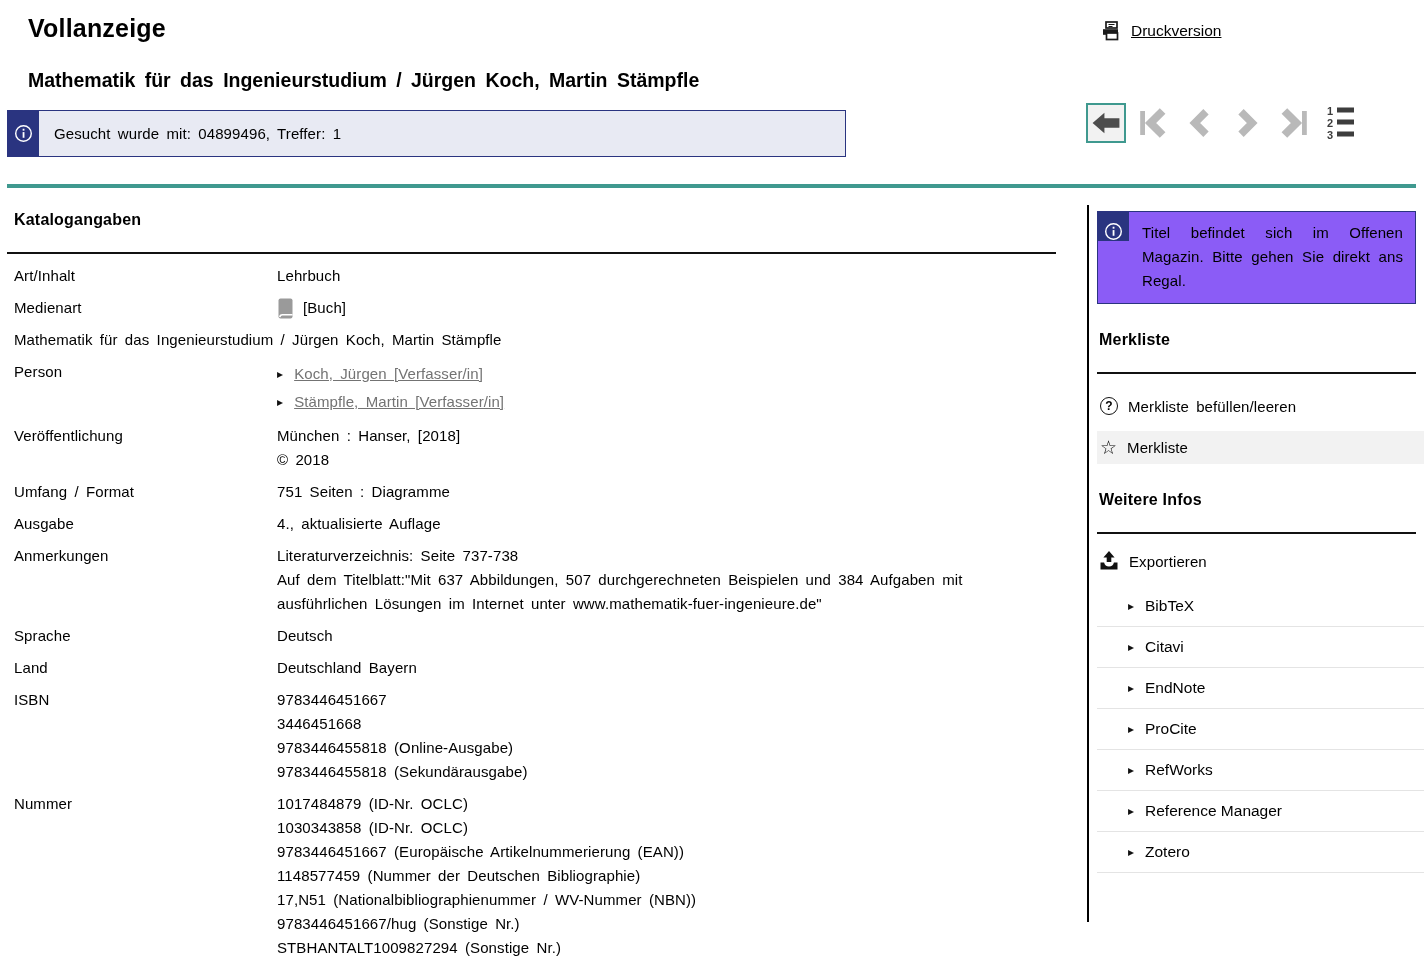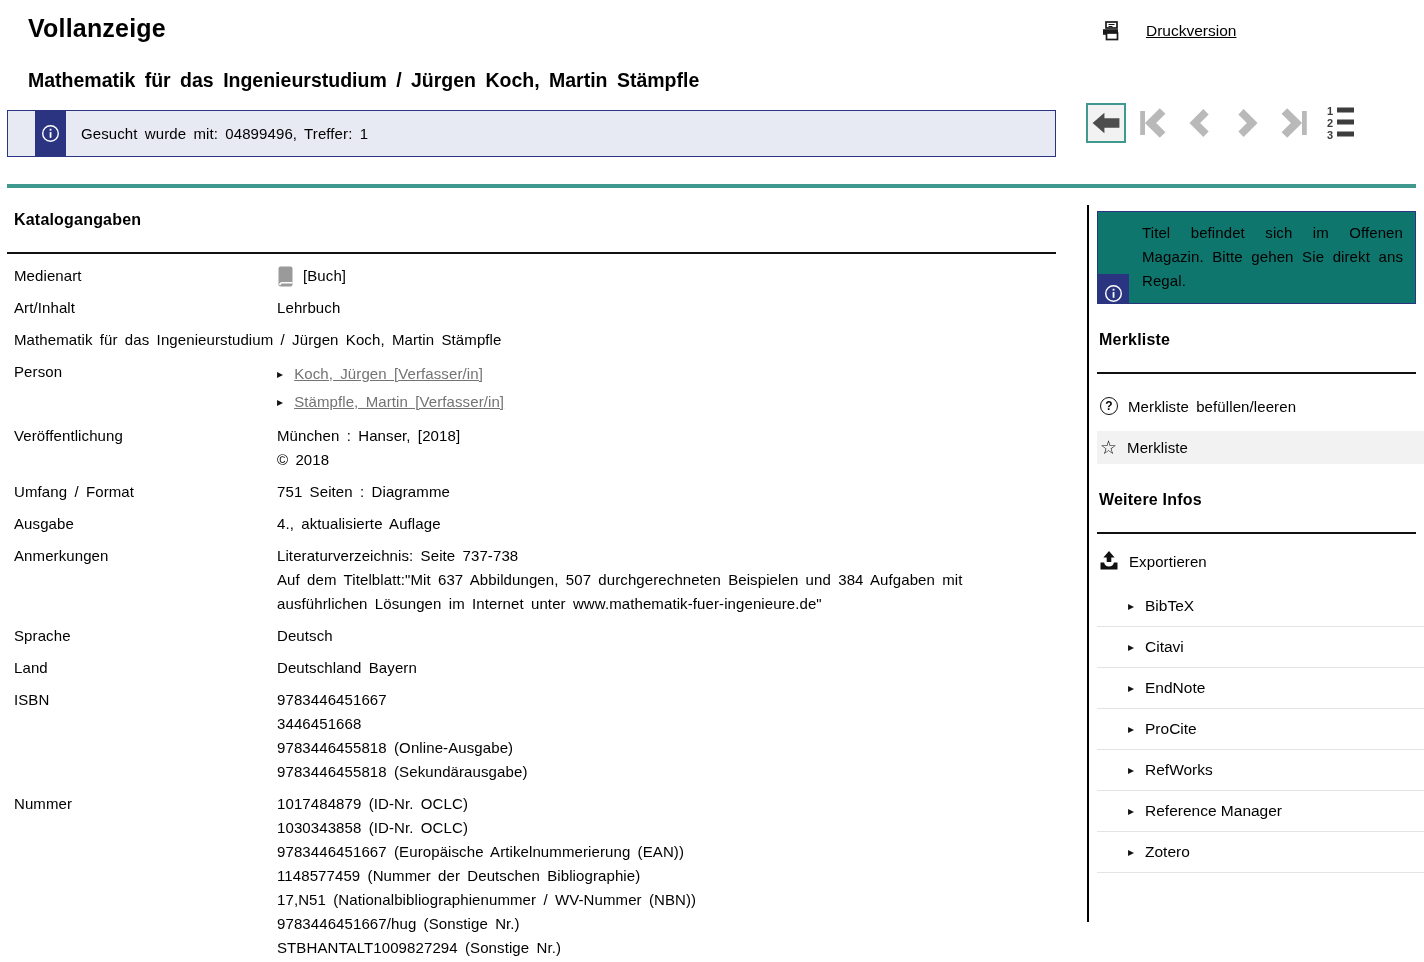--- a/index.html
+++ b/index.html
@@ -15,7 +15,7 @@
   .h1 { position: absolute; left: 28px; top: 14px; font-size: 25px; font-weight: bold; letter-spacing: 0.2px; }
   .print-link {
     position: absolute; left: 1101px; top: 21px;
-    display: flex; align-items: center; gap: 24px; cursor: pointer;
+    display: flex; align-items: center; gap: 9px; cursor: pointer;
   }
   .print-link span { text-decoration: underline; font-size: 15.5px; }
   .h2 { position: absolute; left: 28px; top: 69px; font-size: 19.5px; font-weight: bold; word-spacing: 4px; }

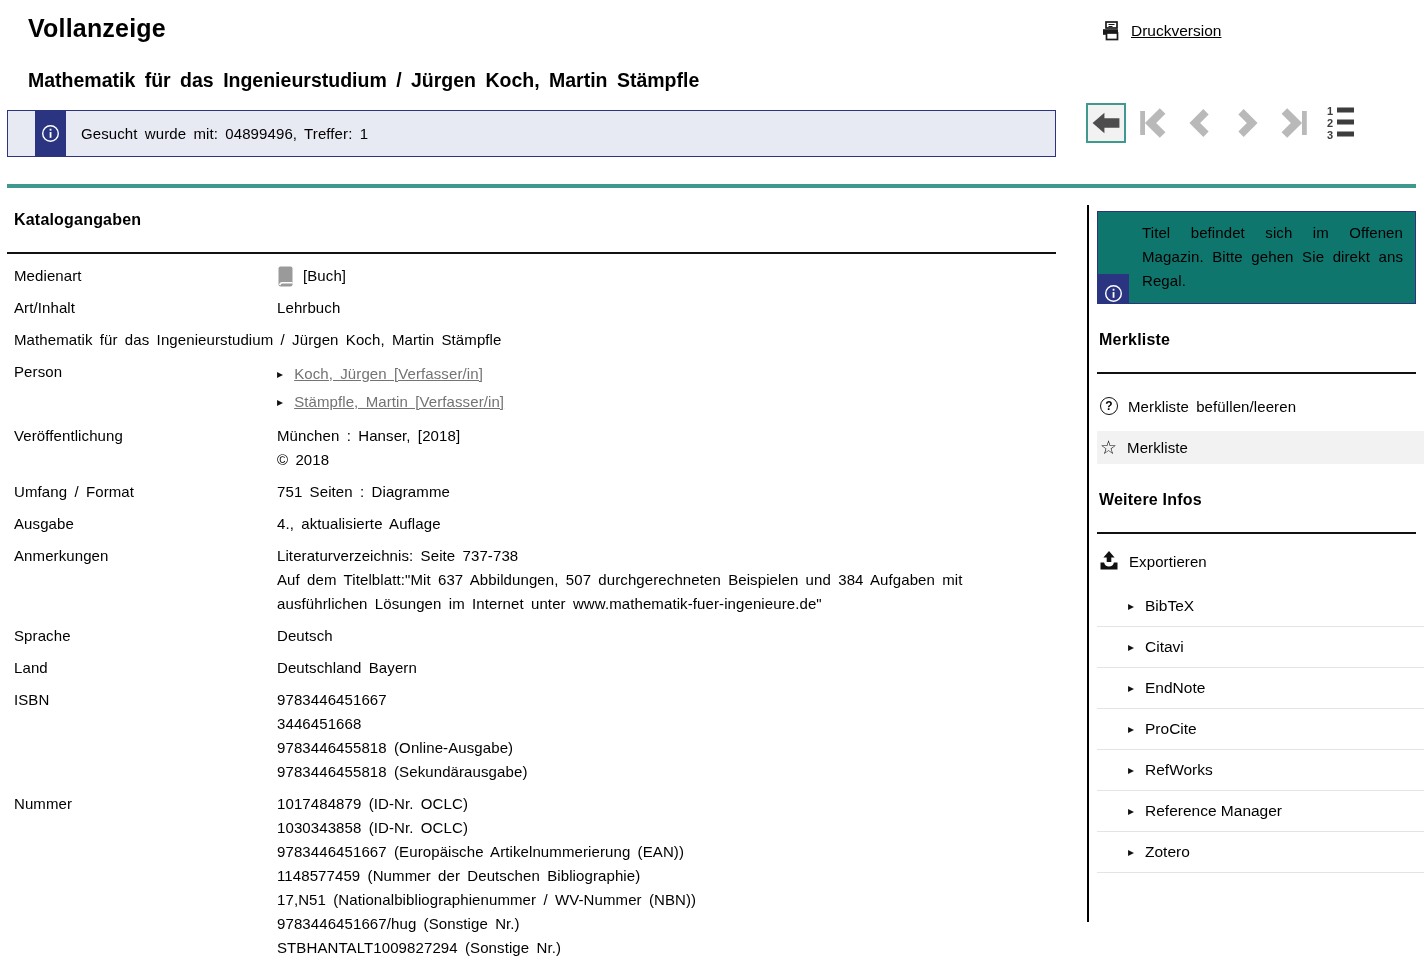--- a/index.html
+++ b/index.html
@@ -21,8 +21,8 @@
   .h2 { position: absolute; left: 28px; top: 69px; font-size: 19.5px; font-weight: bold; word-spacing: 4px; }
 
   .searchbox {
-    position: absolute; left: 7px; top: 110px; width: 1049px; height: 47px;
-    background: #e8eaf3; border: 1px solid #2a3480; display: flex; align-items: stretch; padding-left: 27px;
+    position: absolute; left: 7px; top: 110px; width: 839px; height: 47px;
+    background: #e8eaf3; border: 1px solid #2a3480; display: flex; align-items: stretch;
   }
   .searchbox .stripe {
     width: 31px; background: #2a3480; flex: none;

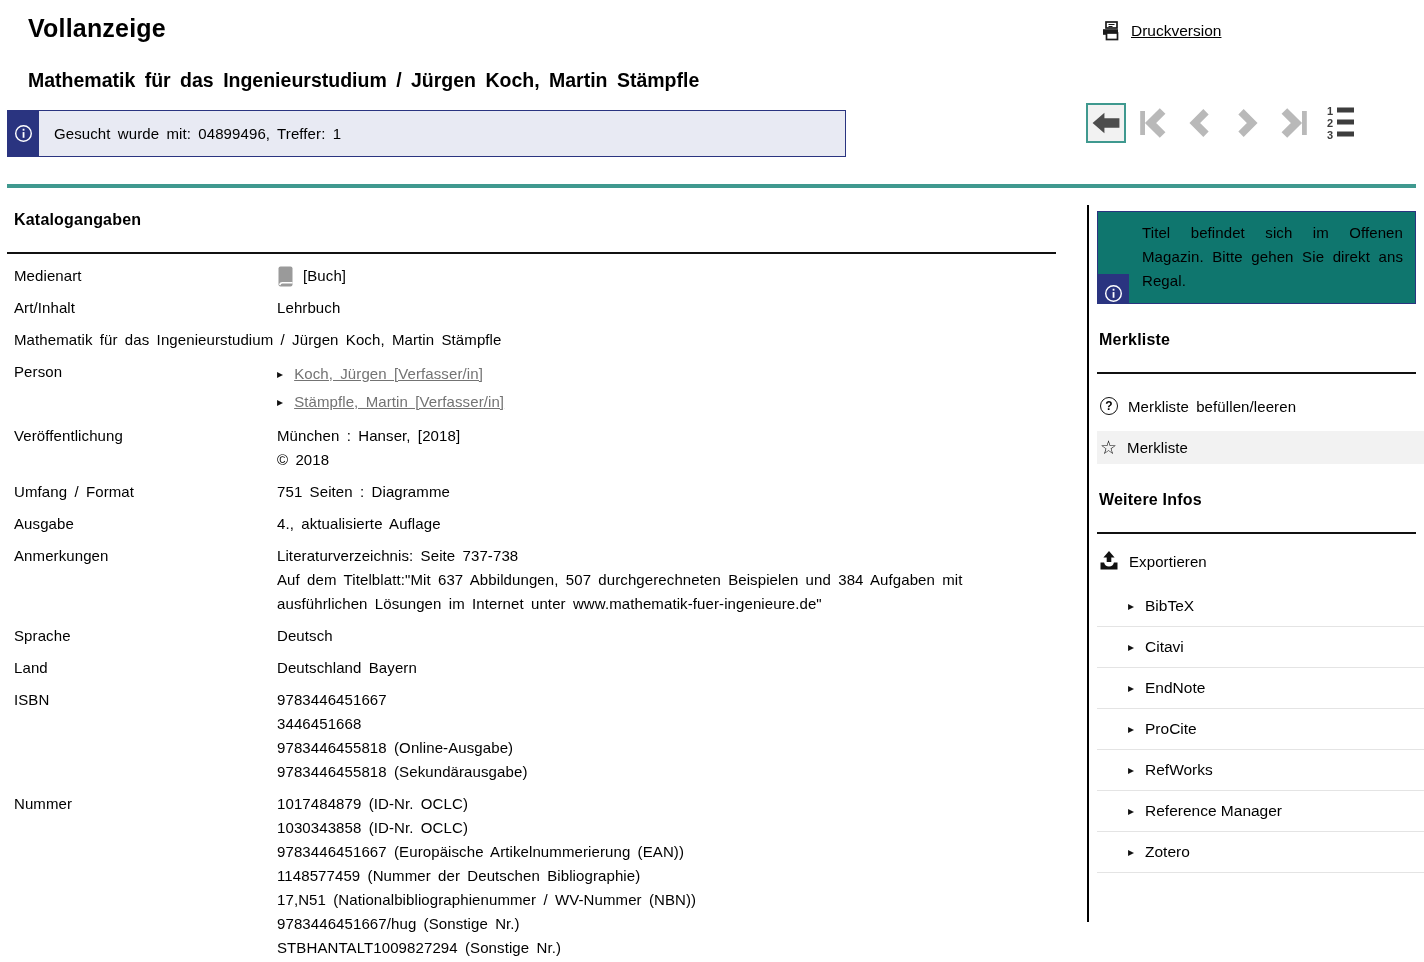--- a/index.html
+++ b/index.html
@@ -60,7 +60,7 @@
     border-left: 2px solid #000; padding: 6px 8px 0 8px; flex: none;
   }
   .notice {
-    background: #0f766e; border: 1px solid #2a3480; display: flex; align-items: flex-end; width: 319px;
+    background: #8b5cf6; border: 1px solid #2a3480; display: flex; align-items: flex-start; width: 319px;
   }
   .notice .stripe { width: 31px; background: #2a3480; flex: none; padding-top: 10px; display: flex; justify-content: center; align-items: flex-start; }
   .notice .txt { padding: 9px 12px 10px 13px; line-height: 24px; font-size: 15px; text-align: justify; }

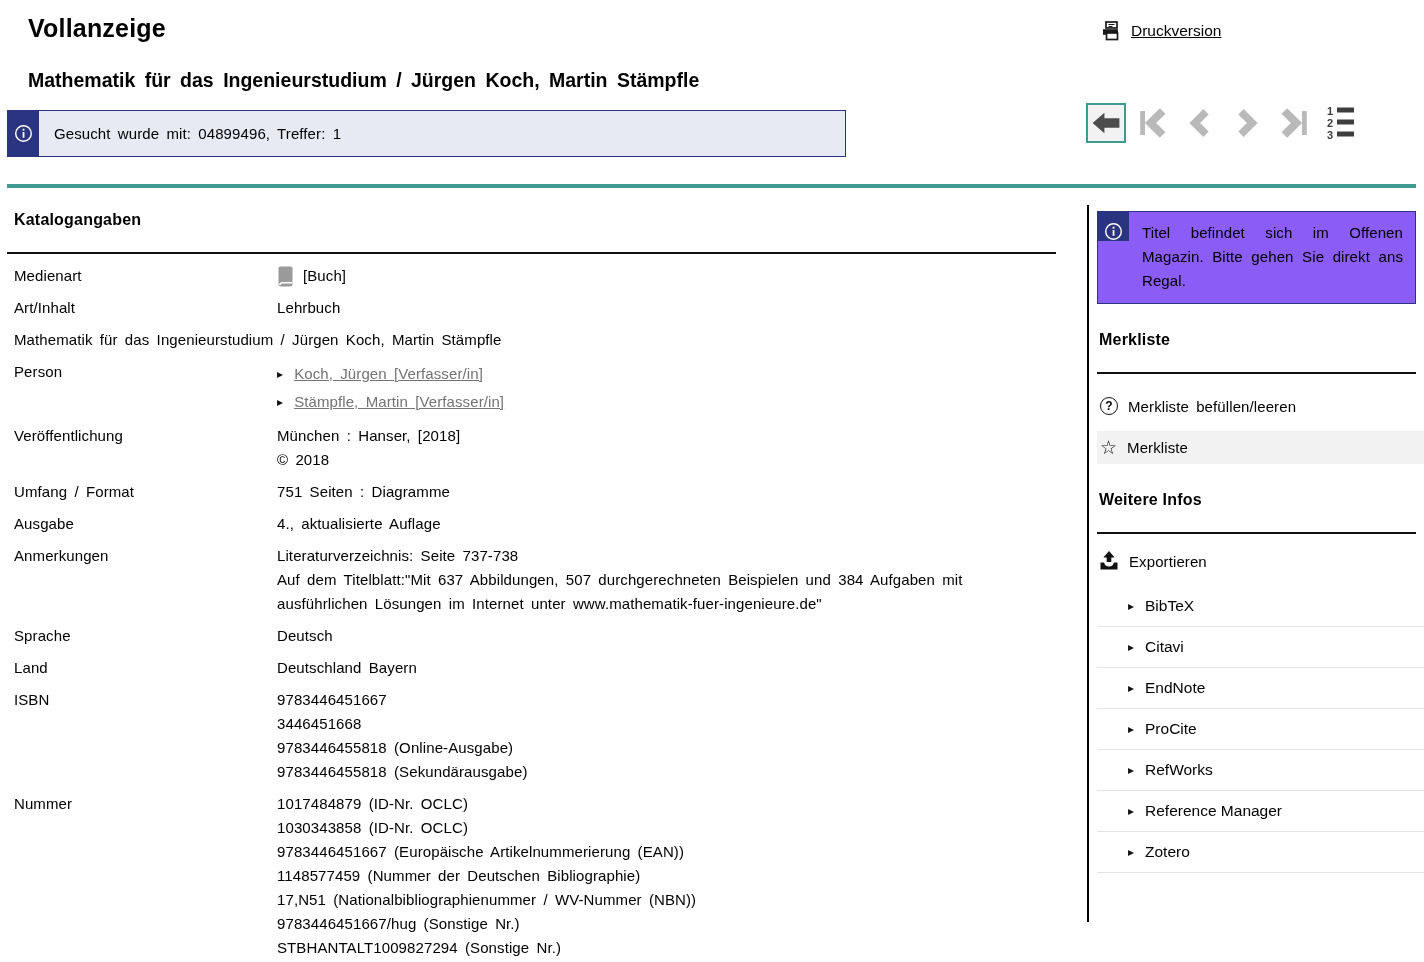--- a/index.html
+++ b/index.html
@@ -157,6 +157,12 @@
     <div class="section-h">Katalogangaben</div>
     <div class="rows ws" id="catalog-rows">
         <div class="cat-row">
+          <div class="lbl">Art/Inhalt</div>
+          <div class="vals">
+            <div class="val-line"><span>Lehrbuch</span></div>
+          </div>
+        </div>
+        <div class="cat-row">
           <div class="lbl">Medienart</div>
           <div class="vals">
             <div class="val-line val-first">
@@ -166,12 +172,6 @@
   </svg>
               <span>[Buch]</span>
             </div>
-          </div>
-        </div>
-        <div class="cat-row">
-          <div class="lbl">Art/Inhalt</div>
-          <div class="vals">
-            <div class="val-line"><span>Lehrbuch</span></div>
           </div>
         </div>
         <div class="cat-row">

